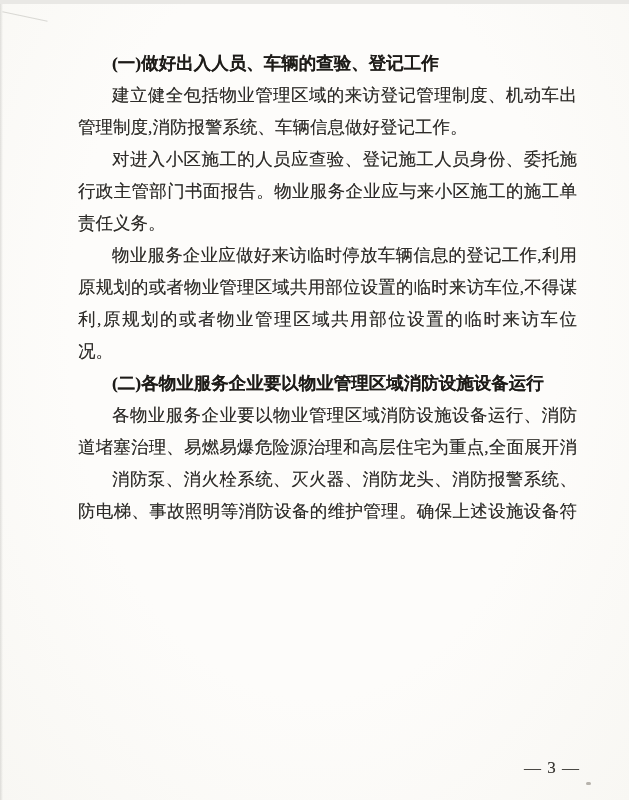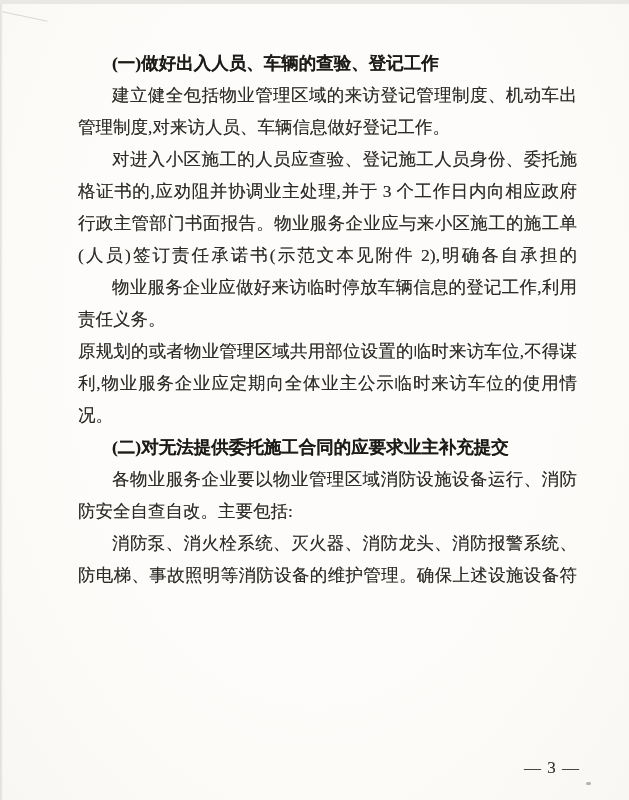--- a/index.html
+++ b/index.html
@@ -87,7 +87,7 @@
   <div class="content" id="document-body">
       <div class="line heading indent">(一)做好出入人员、车辆的查验、登记工作</div>
       <div class="line indent fill">建立健全包括物业管理区域的来访登记管理制度、机动车出入</div>
-      <div class="line">管理制度,对来访人员、车辆信息做好登记工作。</div>
+      <div class="line">管理制度,消防报警系统、车辆信息做好登记工作。</div>
       <div class="line indent fill">对进入小区施工的人员应查验、登记施工人员身份、委托施工</div>
       <div class="line fill">格证书的,应劝阻并协调业主处理,并于 3 个工作日内向相应政府</div>
       <div class="line fill">行政主管部门书面报告。物业服务企业应与来小区施工的施工单位</div>

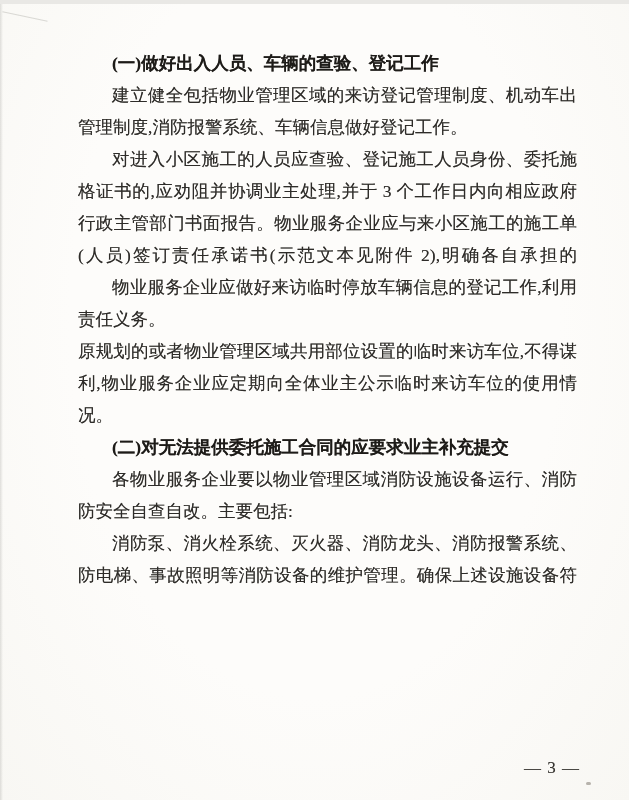--- a/index.html
+++ b/index.html
@@ -89,7 +89,6 @@
       <div class="line indent fill">建立健全包括物业管理区域的来访登记管理制度、机动车出入</div>
       <div class="line">管理制度,消防报警系统、车辆信息做好登记工作。</div>
       <div class="line indent fill">对进入小区施工的人员应查验、登记施工人员身份、委托施工</div>
-      <div class="line fill">格证书的,应劝阻并协调业主处理,并于 3 个工作日内向相应政府</div>
       <div class="line fill">行政主管部门书面报告。物业服务企业应与来小区施工的施工单位</div>
       <div class="line fill">(人员)签订责任承诺书(示范文本见附件 2),明确各自承担的</div>
       <div class="line indent fill">物业服务企业应做好来访临时停放车辆信息的登记工作,利用</div>

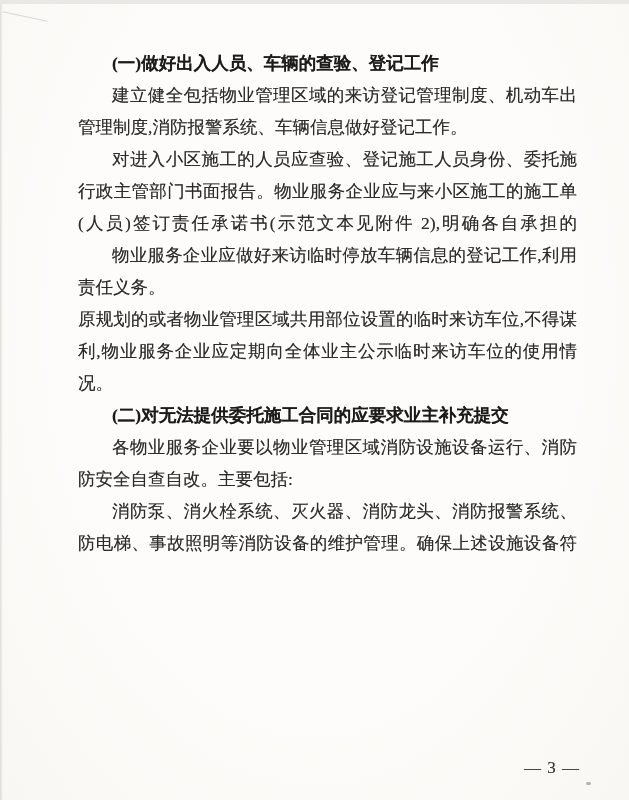--- a/index.html
+++ b/index.html
@@ -90,7 +90,6 @@
       <div class="line">管理制度,消防报警系统、车辆信息做好登记工作。</div>
       <div class="line indent fill">对进入小区施工的人员应查验、登记施工人员身份、委托施工</div>
       <div class="line fill">行政主管部门书面报告。物业服务企业应与来小区施工的施工单位</div>
-      <div class="line fill">(人员)签订责任承诺书(示范文本见附件 2),明确各自承担的</div>
       <div class="line indent fill">物业服务企业应做好来访临时停放车辆信息的登记工作,利用</div>
       <div class="line">责任义务。</div>
       <div class="line fill">原规划的或者物业管理区域共用部位设置的临时来访车位,不得谋</div>

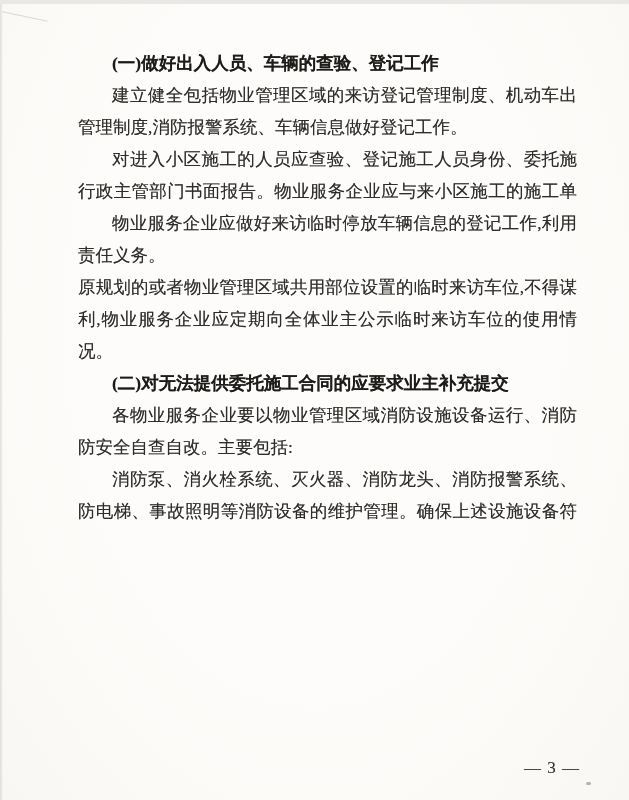--- a/index.html
+++ b/index.html
@@ -90,8 +90,8 @@
       <div class="line">管理制度,消防报警系统、车辆信息做好登记工作。</div>
       <div class="line indent fill">对进入小区施工的人员应查验、登记施工人员身份、委托施工</div>
       <div class="line fill">行政主管部门书面报告。物业服务企业应与来小区施工的施工单位</div>
+      <div class="line">责任义务。</div>
       <div class="line indent fill">物业服务企业应做好来访临时停放车辆信息的登记工作,利用</div>
-      <div class="line">责任义务。</div>
       <div class="line fill">原规划的或者物业管理区域共用部位设置的临时来访车位,不得谋</div>
       <div class="line fill">利,物业服务企业应定期向全体业主公示临时来访车位的使用情</div>
       <div class="line">况。</div>

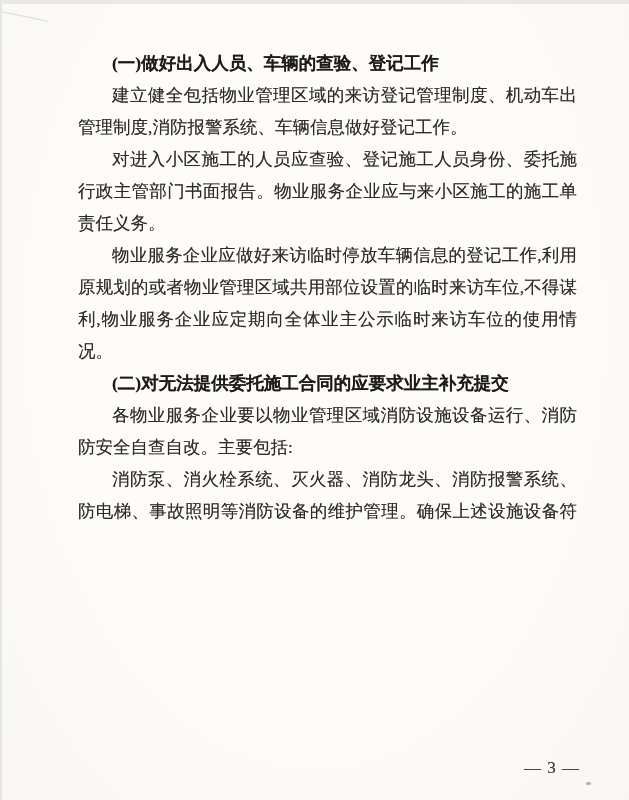--- a/index.html
+++ b/index.html
@@ -93,7 +93,7 @@
       <div class="line">责任义务。</div>
       <div class="line indent fill">物业服务企业应做好来访临时停放车辆信息的登记工作,利用</div>
       <div class="line fill">原规划的或者物业管理区域共用部位设置的临时来访车位,不得谋</div>
-      <div class="line fill">利,物业服务企业应定期向全体业主公示临时来访车位的使用情</div>
+      <div class="line fill">利,原规划的或者物业管理区域共用部位设置的临时来访车位</div>
       <div class="line">况。</div>
       <div class="line heading indent">(二)对无法提供委托施工合同的应要求业主补充提交</div>
       <div class="line indent fill">各物业服务企业要以物业管理区域消防设施设备运行、消防通</div>

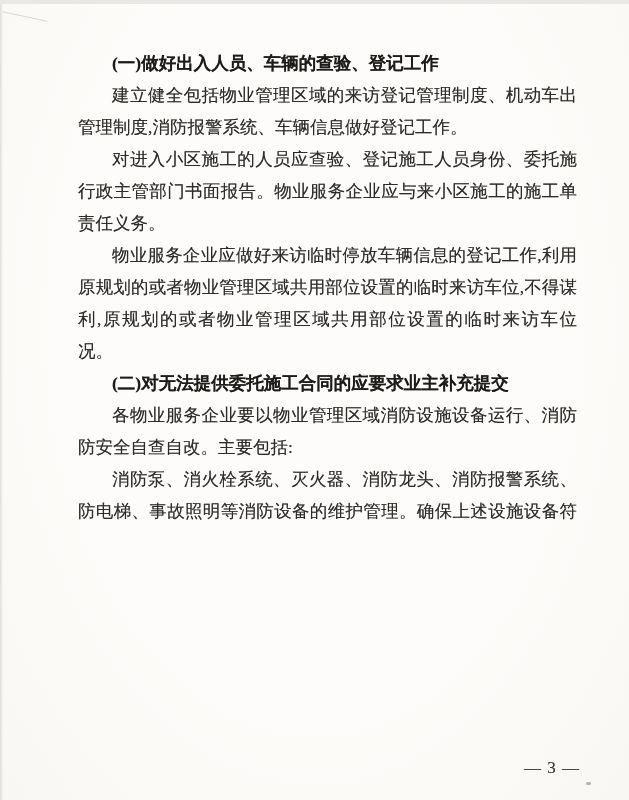--- a/index.html
+++ b/index.html
@@ -95,7 +95,7 @@
       <div class="line fill">原规划的或者物业管理区域共用部位设置的临时来访车位,不得谋</div>
       <div class="line fill">利,原规划的或者物业管理区域共用部位设置的临时来访车位</div>
       <div class="line">况。</div>
-      <div class="line heading indent">(二)对无法提供委托施工合同的应要求业主补充提交</div>
+      <div class="line heading indent">(二)各物业服务企业要以物业管理区域消防设施设备运行</div>
       <div class="line indent fill">各物业服务企业要以物业管理区域消防设施设备运行、消防通</div>
       <div class="line">防安全自查自改。主要包括:</div>
       <div class="line indent fill">消防泵、消火栓系统、灭火器、消防龙头、消防报警系统、消</div>

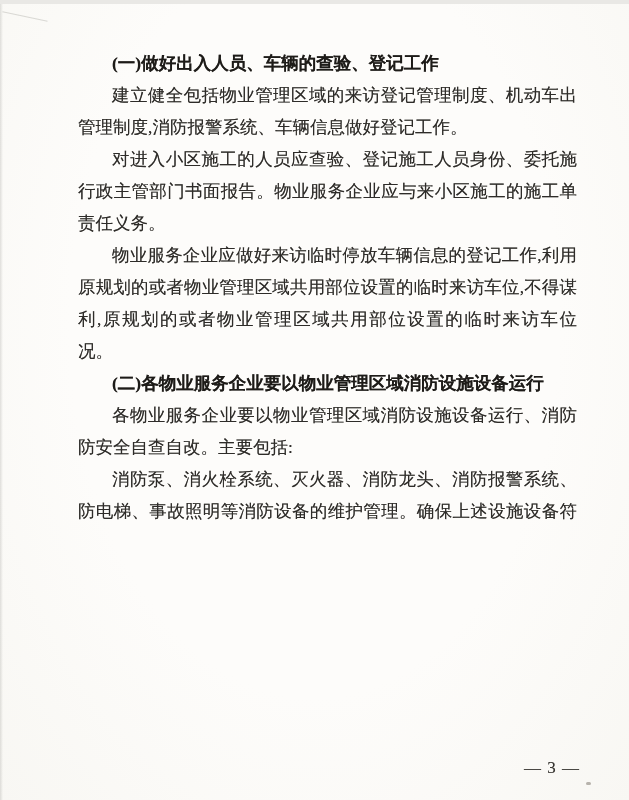--- a/index.html
+++ b/index.html
@@ -97,6 +97,7 @@
       <div class="line">况。</div>
       <div class="line heading indent">(二)各物业服务企业要以物业管理区域消防设施设备运行</div>
       <div class="line indent fill">各物业服务企业要以物业管理区域消防设施设备运行、消防通</div>
+      <div class="line fill">道堵塞治理、易燃易爆危险源治理和高层住宅为重点,全面展开消</div>
       <div class="line">防安全自查自改。主要包括:</div>
       <div class="line indent fill">消防泵、消火栓系统、灭火器、消防龙头、消防报警系统、消</div>
       <div class="line fill">防电梯、事故照明等消防设备的维护管理。确保上述设施设备符合</div>

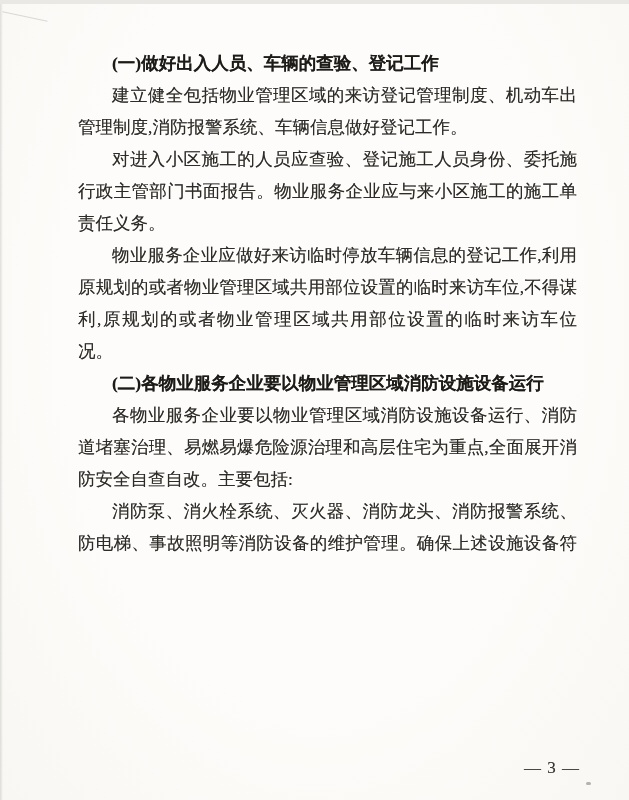--- a/index.html
+++ b/index.html
@@ -98,7 +98,6 @@
       <div class="line heading indent">(二)各物业服务企业要以物业管理区域消防设施设备运行</div>
       <div class="line indent fill">各物业服务企业要以物业管理区域消防设施设备运行、消防通</div>
       <div class="line fill">道堵塞治理、易燃易爆危险源治理和高层住宅为重点,全面展开消</div>
-      <div class="line">防安全自查自改。主要包括:</div>
       <div class="line indent fill">消防泵、消火栓系统、灭火器、消防龙头、消防报警系统、消</div>
       <div class="line fill">防电梯、事故照明等消防设备的维护管理。确保上述设施设备符合</div>
     </div>

